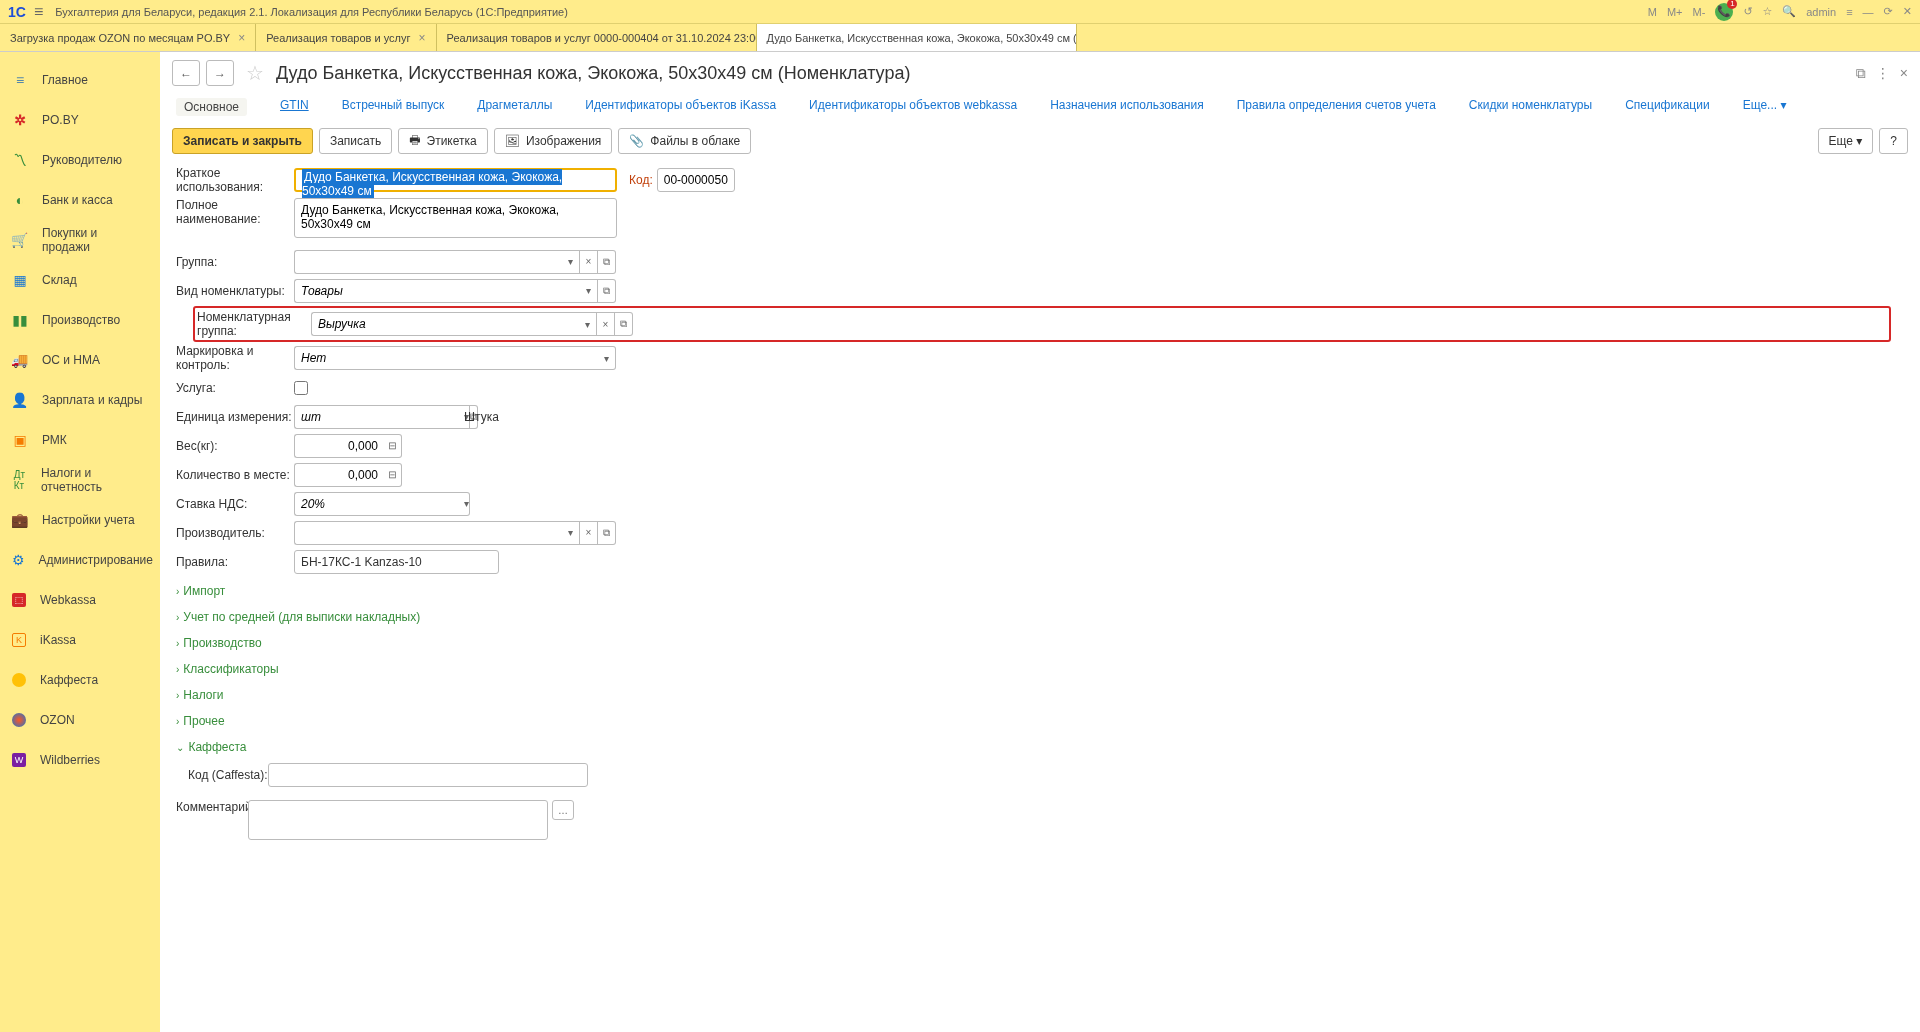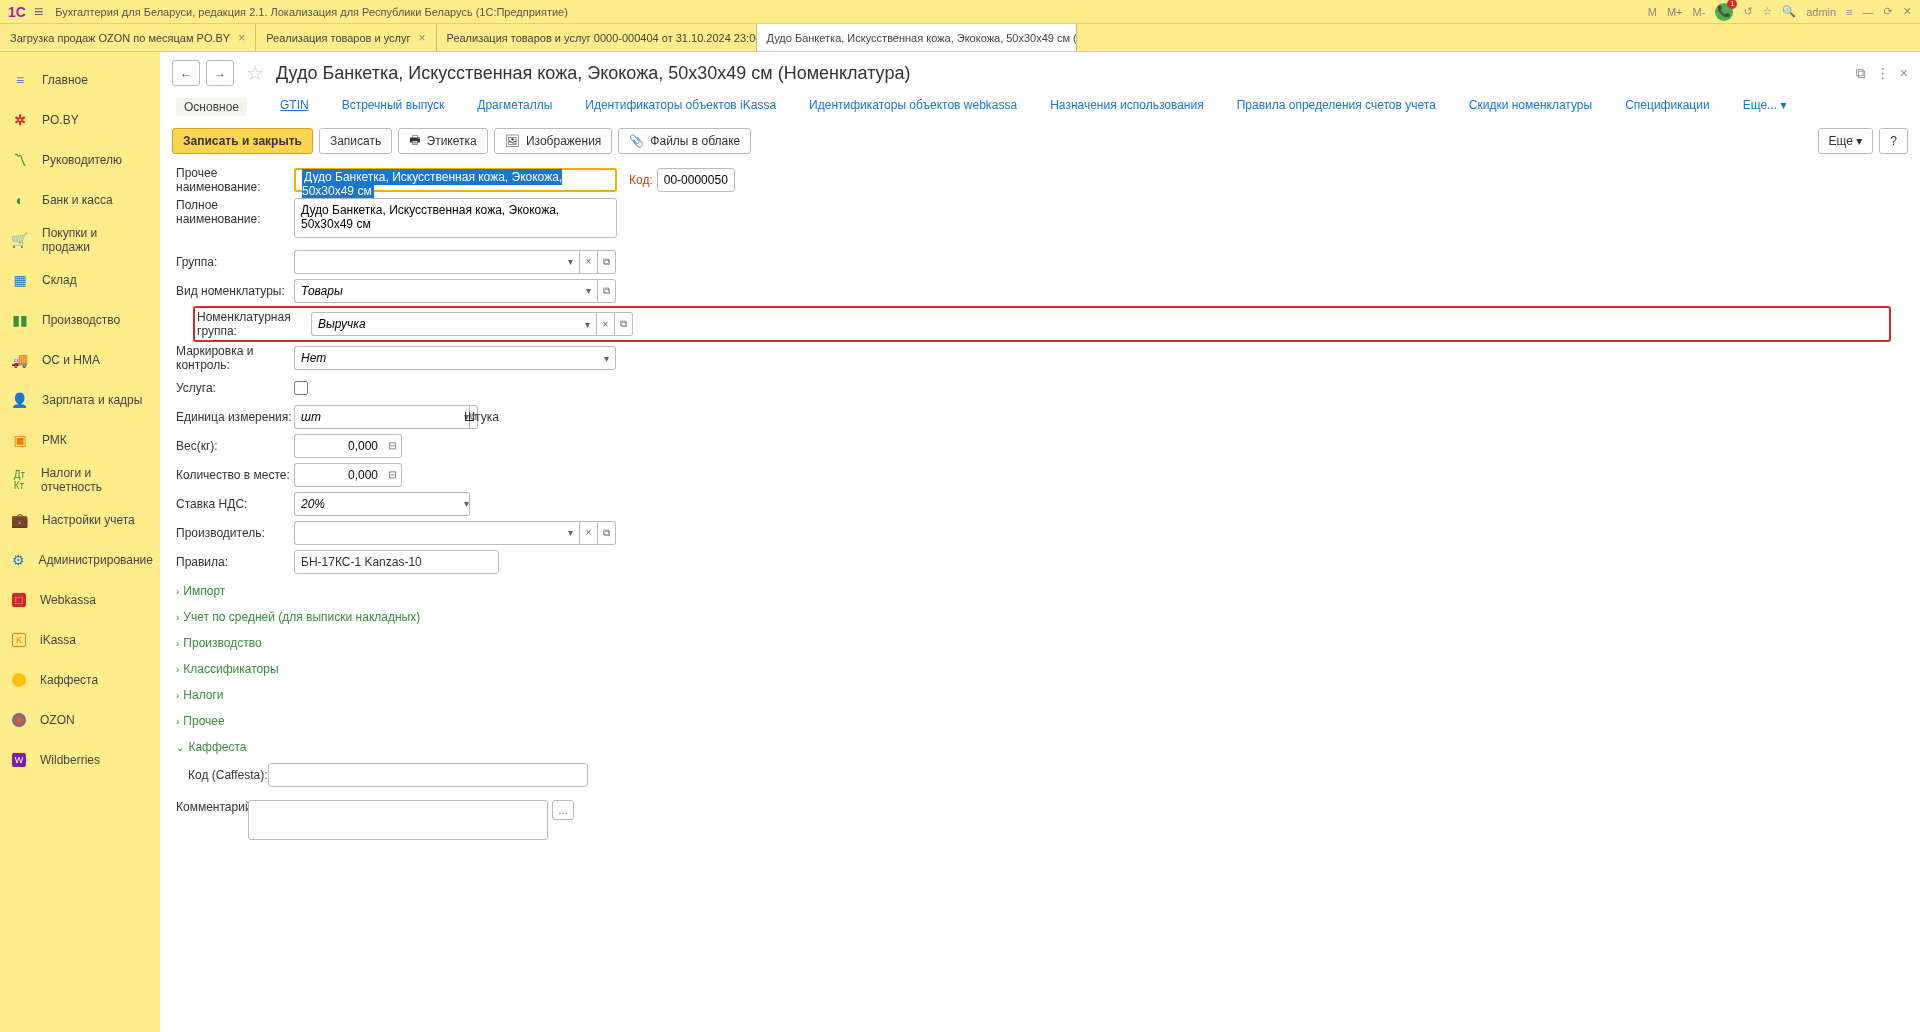--- a/index.html
+++ b/index.html
@@ -7,7 +7,7 @@
 
 
 .titlebar { height: 24px; background: #ffec8b; display: flex; align-items: center; padding: 0 8px; border-bottom: 1px solid #e0d070; }
-.titlebar .logo { color: #a21caf; font-weight: bold; font-size: 14px; margin-right: 8px; }
+.titlebar .logo { color: #1d4ed8; font-weight: bold; font-size: 14px; margin-right: 8px; }
 .titlebar .hamburger { color: #666; font-size: 16px; margin-right: 12px; cursor: pointer; }
 .titlebar .title { color: #555; font-size: 11px; flex: 1; }
 .titlebar .right { display: flex; align-items: center; gap: 10px; }

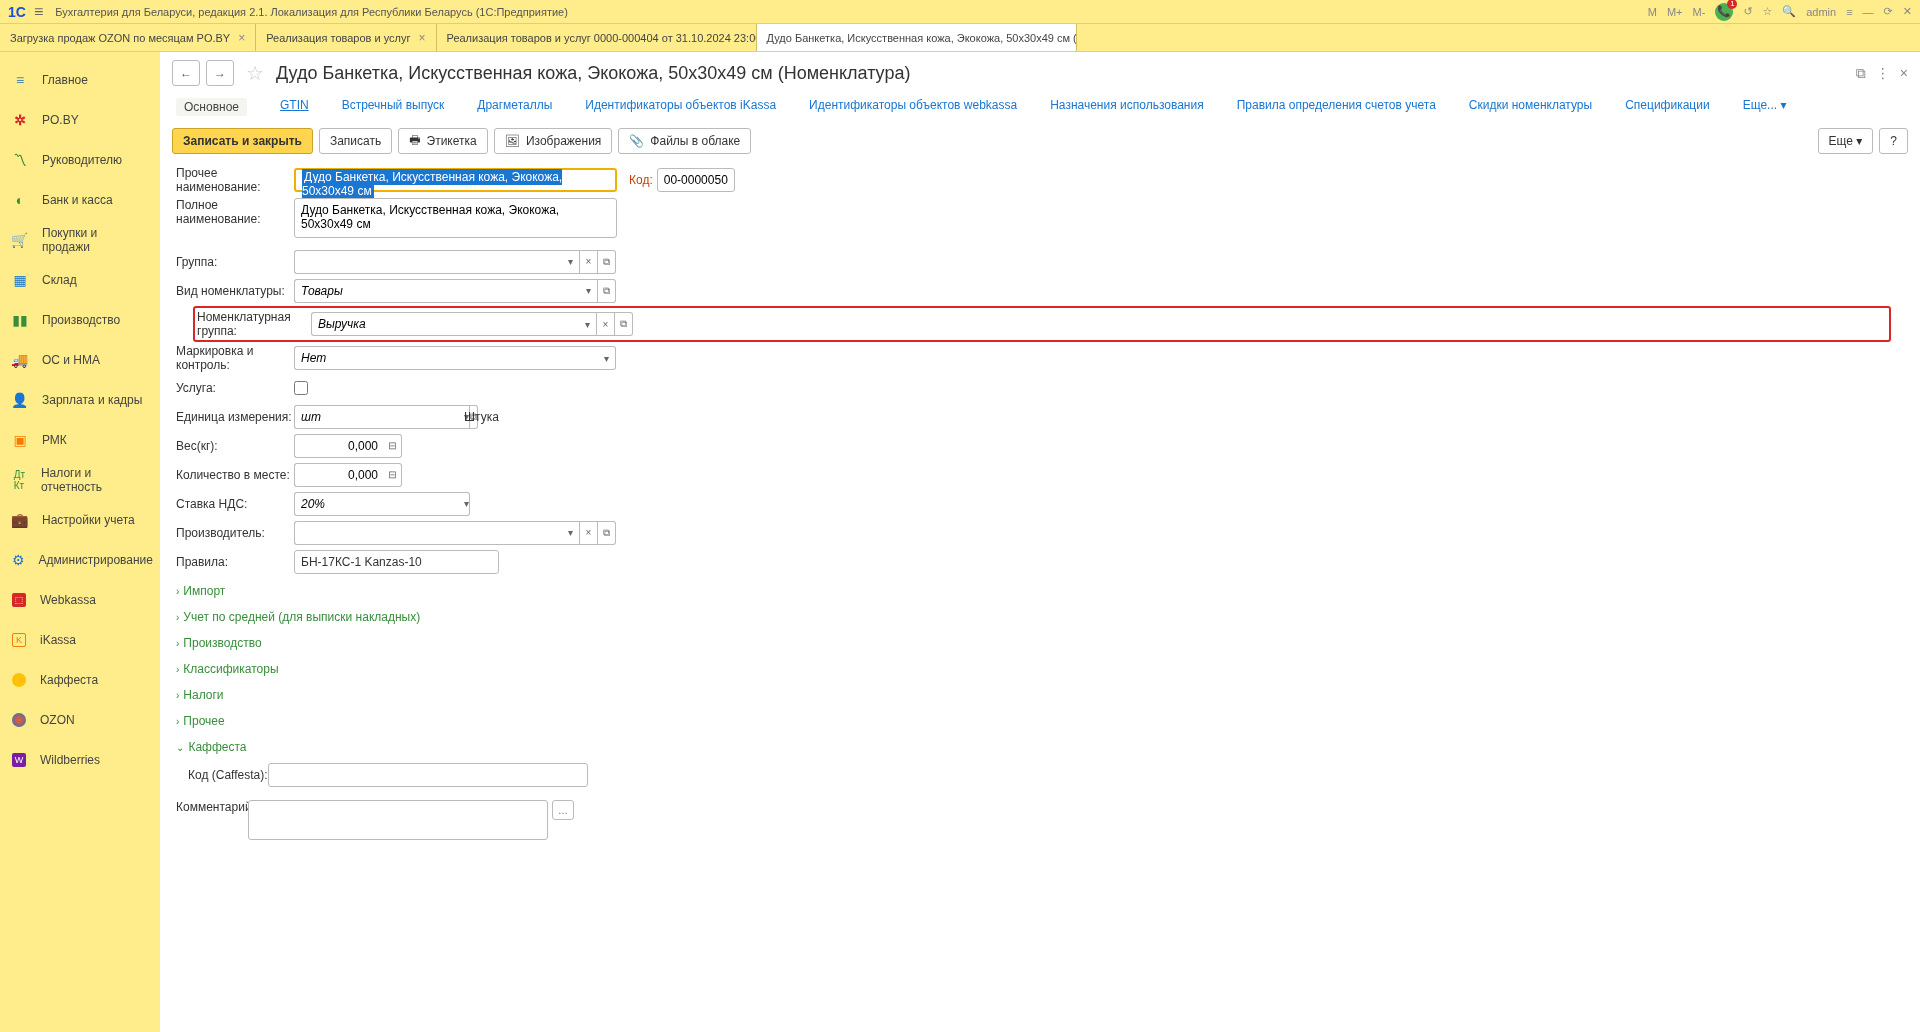--- a/index.html
+++ b/index.html
@@ -285,7 +285,7 @@
 
     <div class="form">
       <div class="frow">
-        <span class="flabel">Прочее наименование:</span>
+        <span class="flabel">Краткое использования:</span>
         <div class="finput short-name"><span class="sel">Дудо Банкетка, Искусственная кожа, Экокожа, 50x30x49 см</span></div>
         <span class="code-label">Код:</span>
         <input class="code-input" value="00-00000509" style="">

